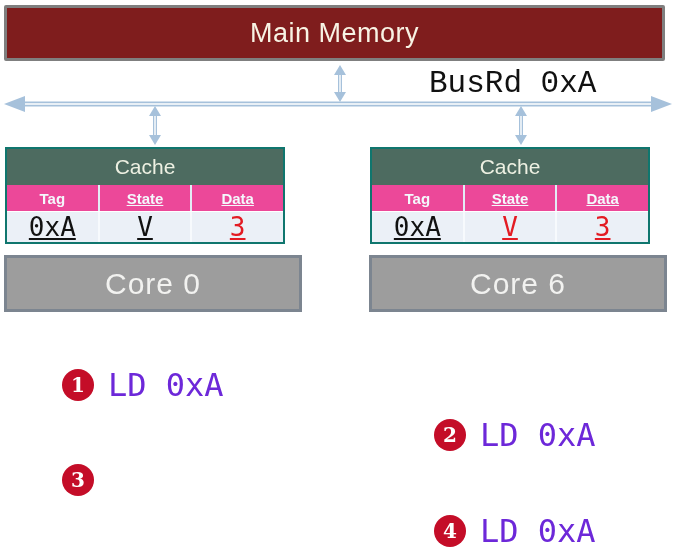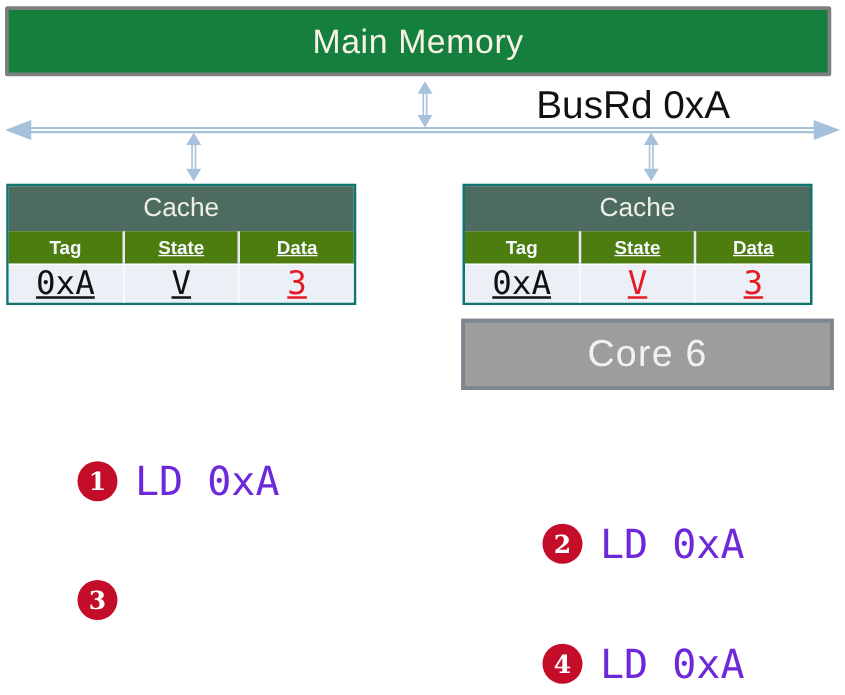--- a/index.html
+++ b/index.html
@@ -8,7 +8,7 @@
 
   
   .memory{position:absolute;left:4px;top:5px;width:661px;height:56px;box-sizing:border-box;
-          background:#15803d;border:3px solid #7F7F7F;border-radius:2px;
+          background:#7f1d1d;border:3px solid #7F7F7F;border-radius:2px;
           display:flex;align-items:center;justify-content:center;}
   .memory .label{color:#F8F3E4;font-size:27px;letter-spacing:.5px;}
 

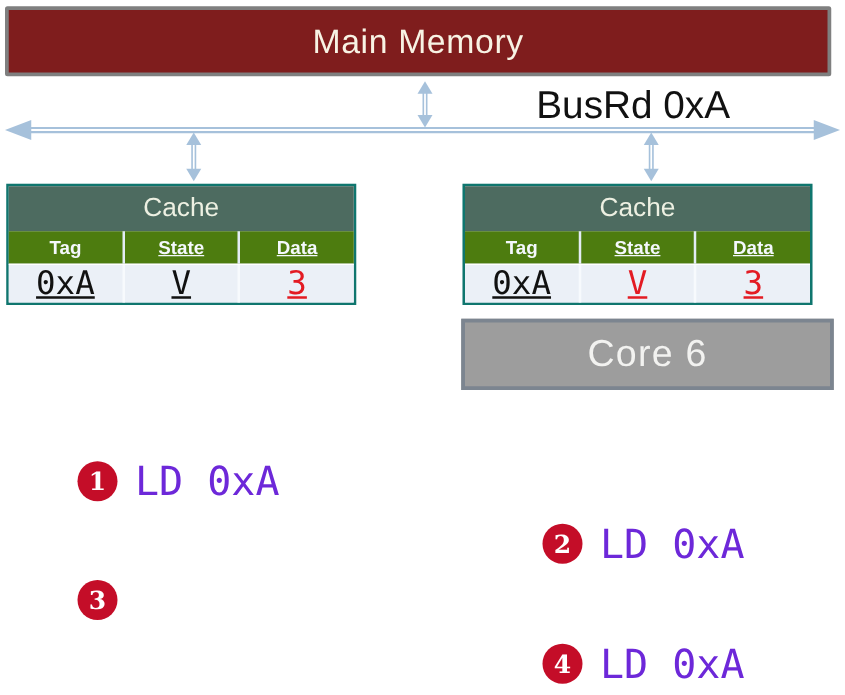--- a/index.html
+++ b/index.html
@@ -14,7 +14,7 @@
 
   
   .bus-label{position:absolute;left:429px;top:66px;
-             font-family:Liberation Sans, sans-serif;font-size:31px;color:#111;}
+             font-family:Liberation Mono, monospace;font-size:31px;color:#111;}
 
   
   .arrows{position:absolute;left:0;top:0;pointer-events:none;}

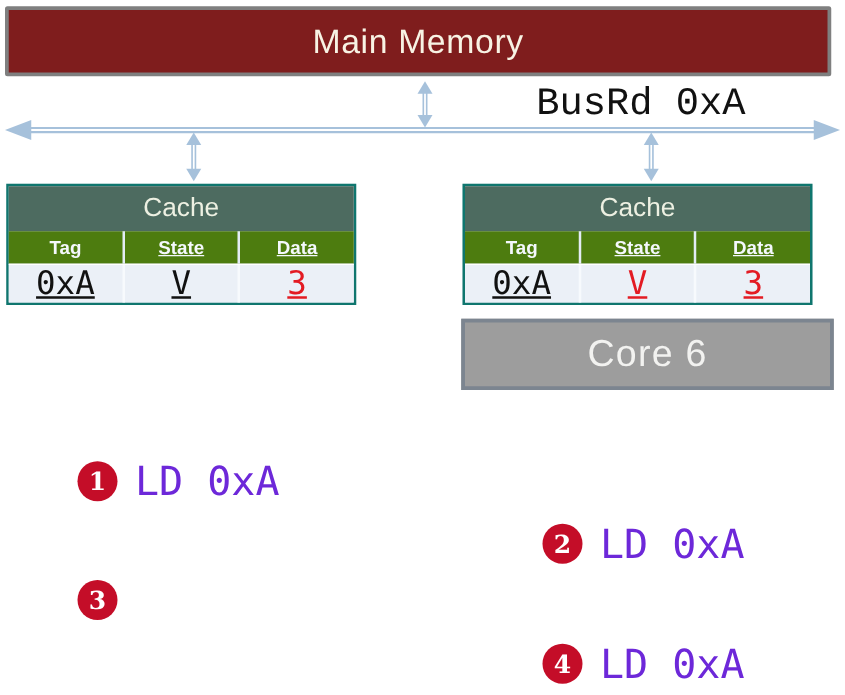--- a/index.html
+++ b/index.html
@@ -26,7 +26,7 @@
   .cache.right{left:370px;top:147px;}
   .cache-title{height:36px;background:#4D6B60;display:flex;align-items:center;justify-content:center;
                color:#EDF0E2;font-size:21px;}
-  .cache-cols{display:flex;height:26px;background:#4d7c0f;}
+  .cache-cols{display:flex;height:26px;background:#ec4899;}
   .cache-cols .col{flex:1;display:flex;align-items:center;justify-content:center;
                    color:#F4F8FC;font-size:15px;font-weight:bold;}
   .cache-cols .col + .col{border-left:2px solid #E3ECF5;text-decoration:underline;}

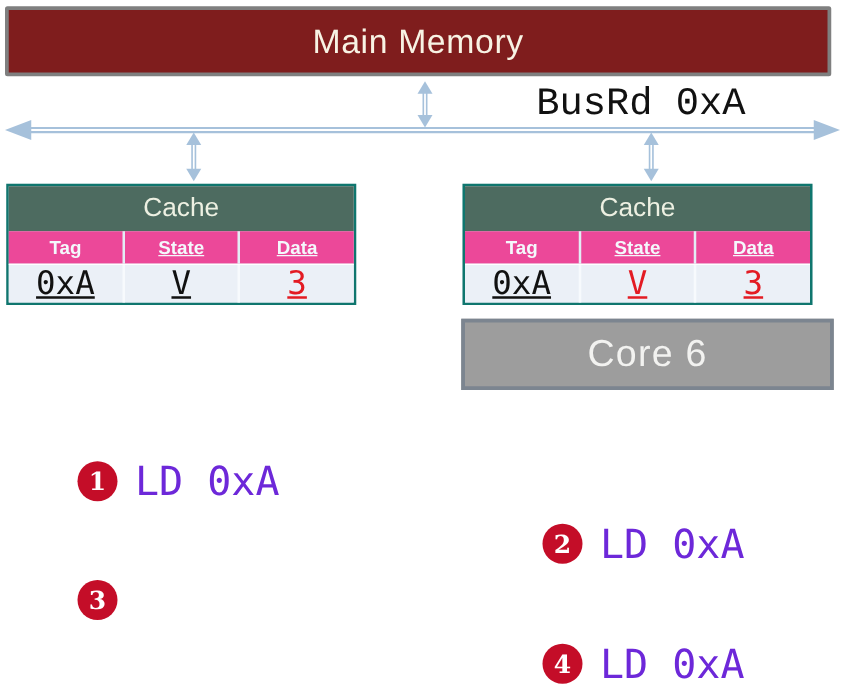--- a/index.html
+++ b/index.html
@@ -124,6 +124,9 @@
     </div>
   </div>
 
+  <div class="core left">
+    <span class="label">Core 0</span>
+  </div>
   <div class="core right">
     <span class="label">Core 6</span>
   </div>

